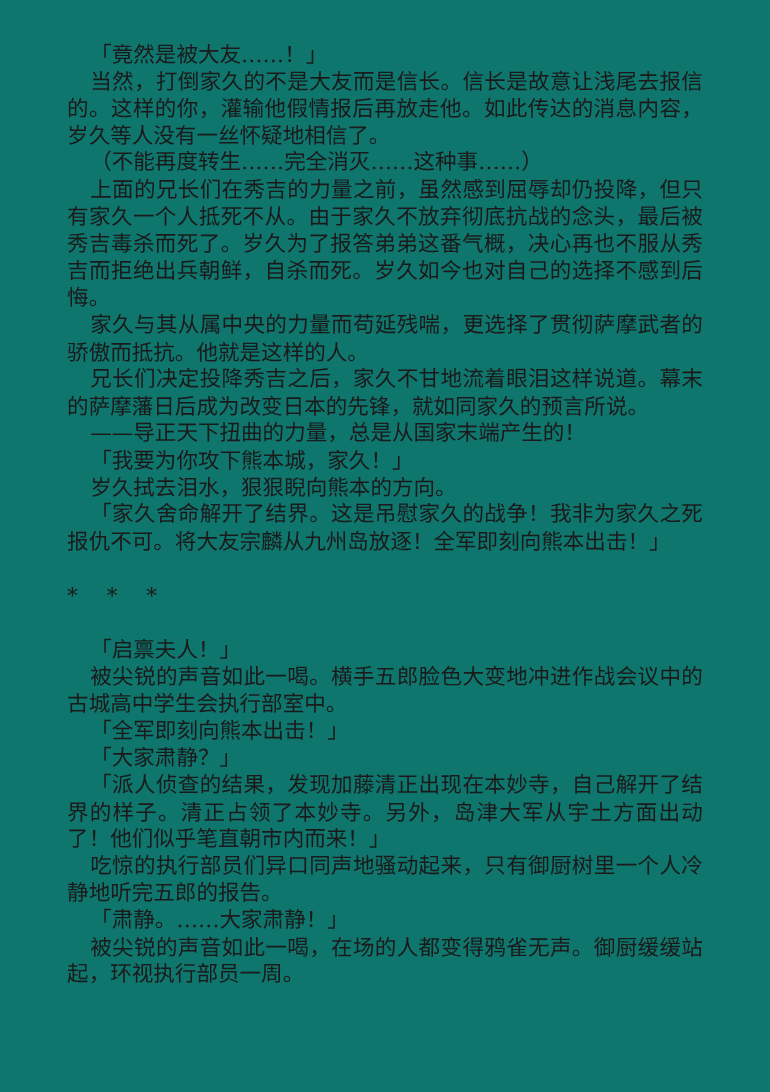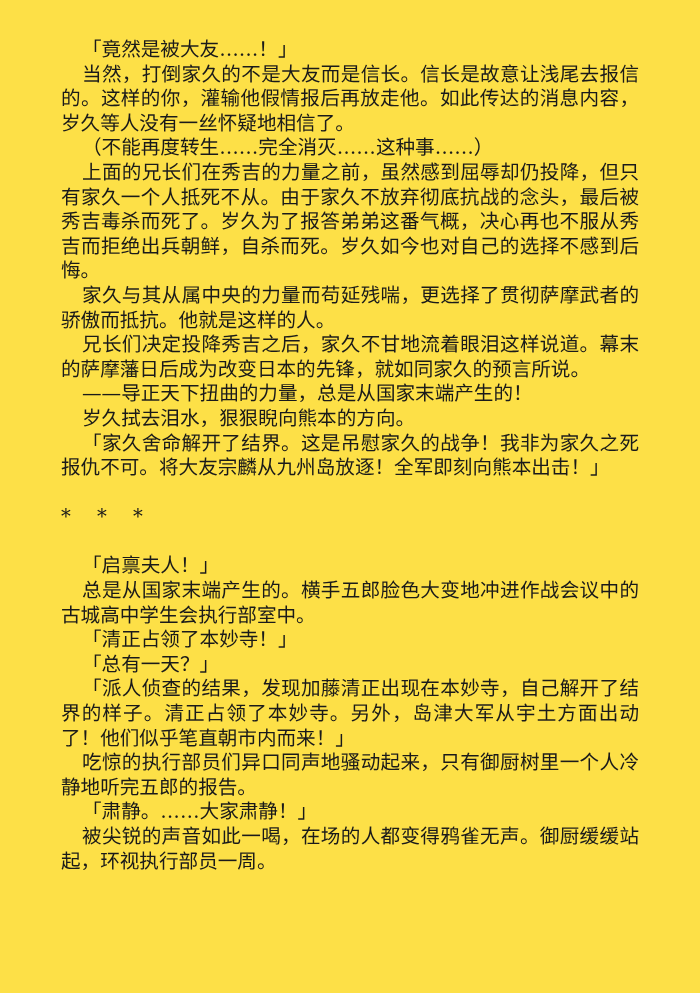--- a/index.html
+++ b/index.html
@@ -23,7 +23,7 @@
     top: 0;
     width: 700px;
     height: 993px;
-    background: #fde047;
+    background: #0f766e;
   }
 
   #text-column {

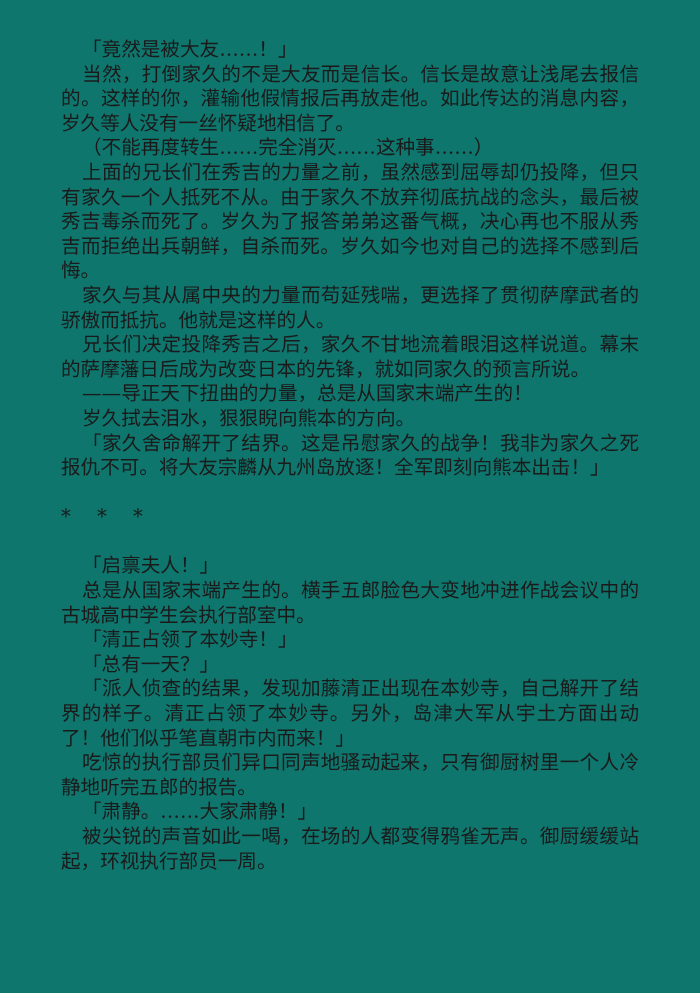--- a/index.html
+++ b/index.html
@@ -82,6 +82,7 @@
     <p class="para">家久与其从属中央的力量而苟延残喘，更选择了贯彻萨摩武者的骄傲而抵抗。他就是这样的人。</p>
     <p class="para">兄长们决定投降秀吉之后，家久不甘地流着眼泪这样说道。幕末的萨摩藩日后成为改变日本的先锋，就如同家久的预言所说。</p>
     <p class="para">——导正天下扭曲的力量，总是从国家末端产生的！</p>
+    <p class="para">「我要为你攻下熊本城，家久！」</p>
     <p class="para">岁久拭去泪水，狠狠睨向熊本的方向。</p>
     <p class="para">「家久舍命解开了结界。这是吊慰家久的战争！我非为家久之死报仇不可。将大友宗麟从九州岛放逐！全军即刻向熊本出击！」</p>
 

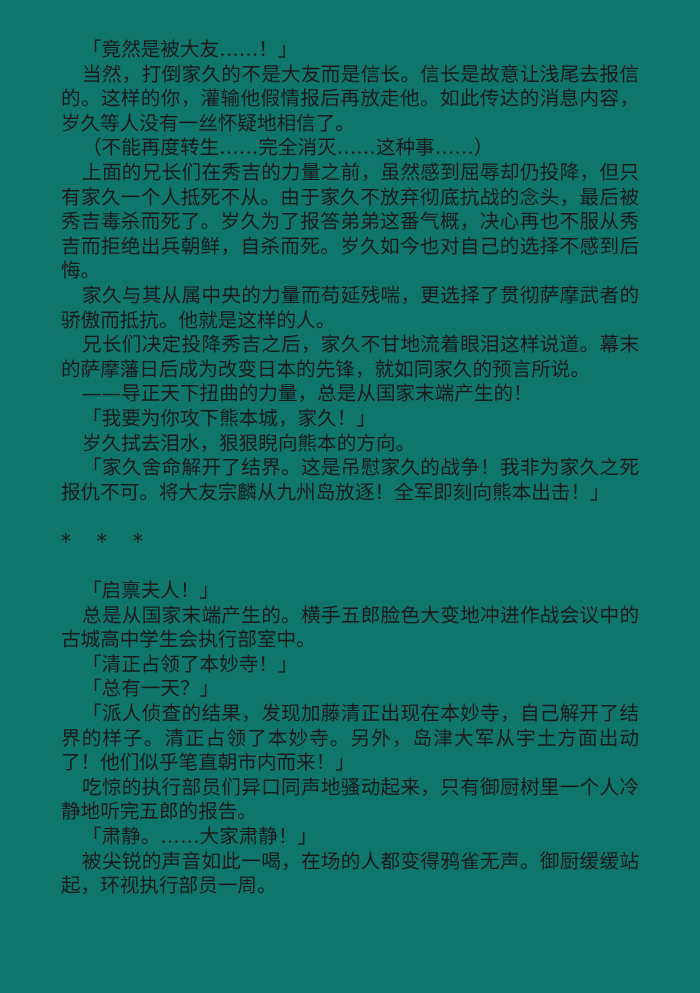--- a/index.html
+++ b/index.html
@@ -93,7 +93,7 @@
     <div class="spacer-line">&nbsp;</div>
 
     <p class="para">「启禀夫人！」</p>
-    <p class="para">总是从国家末端产生的。横手五郎脸色大变地冲进作战会议中的古城高中学生会执行部室中。</p>
+    <p class="para">被尖锐的声音如此一喝。横手五郎脸色大变地冲进作战会议中的古城高中学生会执行部室中。</p>
     <p class="para">「清正占领了本妙寺！」</p>
     <p class="para">「总有一天？」</p>
     <p class="para">「派人侦查的结果，发现加藤清正出现在本妙寺，自己解开了结界的样子。清正占领了本妙寺。另外，岛津大军从宇土方面出动了！他们似乎笔直朝市内而来！」</p>

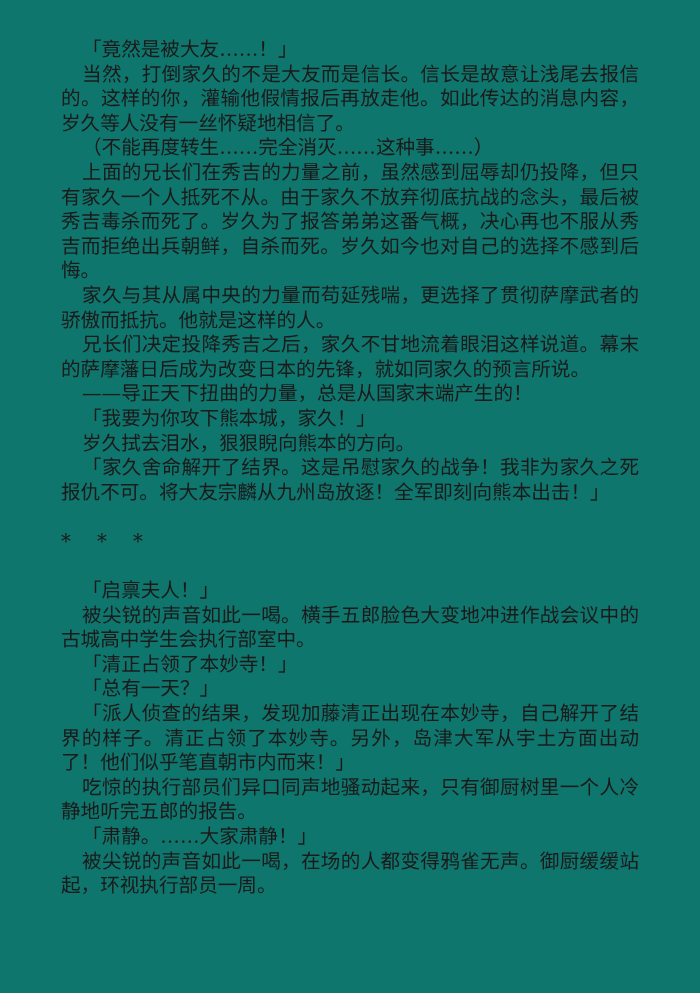--- a/index.html
+++ b/index.html
@@ -94,7 +94,7 @@
 
     <p class="para">「启禀夫人！」</p>
     <p class="para">被尖锐的声音如此一喝。横手五郎脸色大变地冲进作战会议中的古城高中学生会执行部室中。</p>
-    <p class="para">「清正占领了本妙寺！」</p>
+    <p class="para">「全军即刻向熊本出击！」</p>
     <p class="para">「总有一天？」</p>
     <p class="para">「派人侦查的结果，发现加藤清正出现在本妙寺，自己解开了结界的样子。清正占领了本妙寺。另外，岛津大军从宇土方面出动了！他们似乎笔直朝市内而来！」</p>
     <p class="para">吃惊的执行部员们异口同声地骚动起来，只有御厨树里一个人冷静地听完五郎的报告。</p>

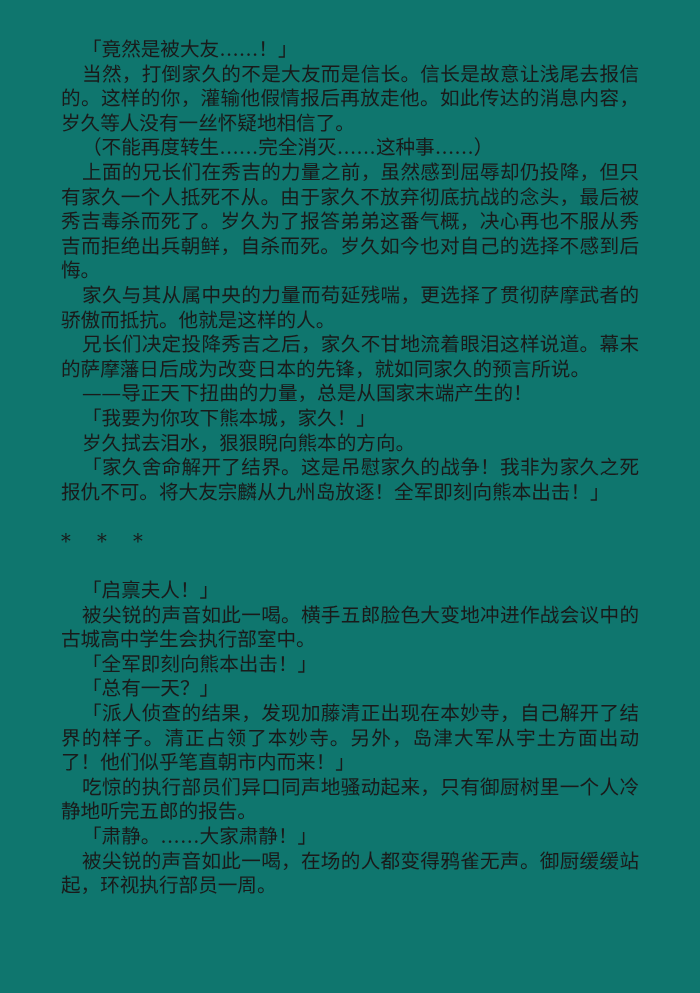--- a/index.html
+++ b/index.html
@@ -95,7 +95,7 @@
     <p class="para">「启禀夫人！」</p>
     <p class="para">被尖锐的声音如此一喝。横手五郎脸色大变地冲进作战会议中的古城高中学生会执行部室中。</p>
     <p class="para">「全军即刻向熊本出击！」</p>
-    <p class="para">「总有一天？」</p>
+    <p class="para">「大家肃静？」</p>
     <p class="para">「派人侦查的结果，发现加藤清正出现在本妙寺，自己解开了结界的样子。清正占领了本妙寺。另外，岛津大军从宇土方面出动了！他们似乎笔直朝市内而来！」</p>
     <p class="para">吃惊的执行部员们异口同声地骚动起来，只有御厨树里一个人冷静地听完五郎的报告。</p>
     <p class="para">「肃静。……大家肃静！」</p>

